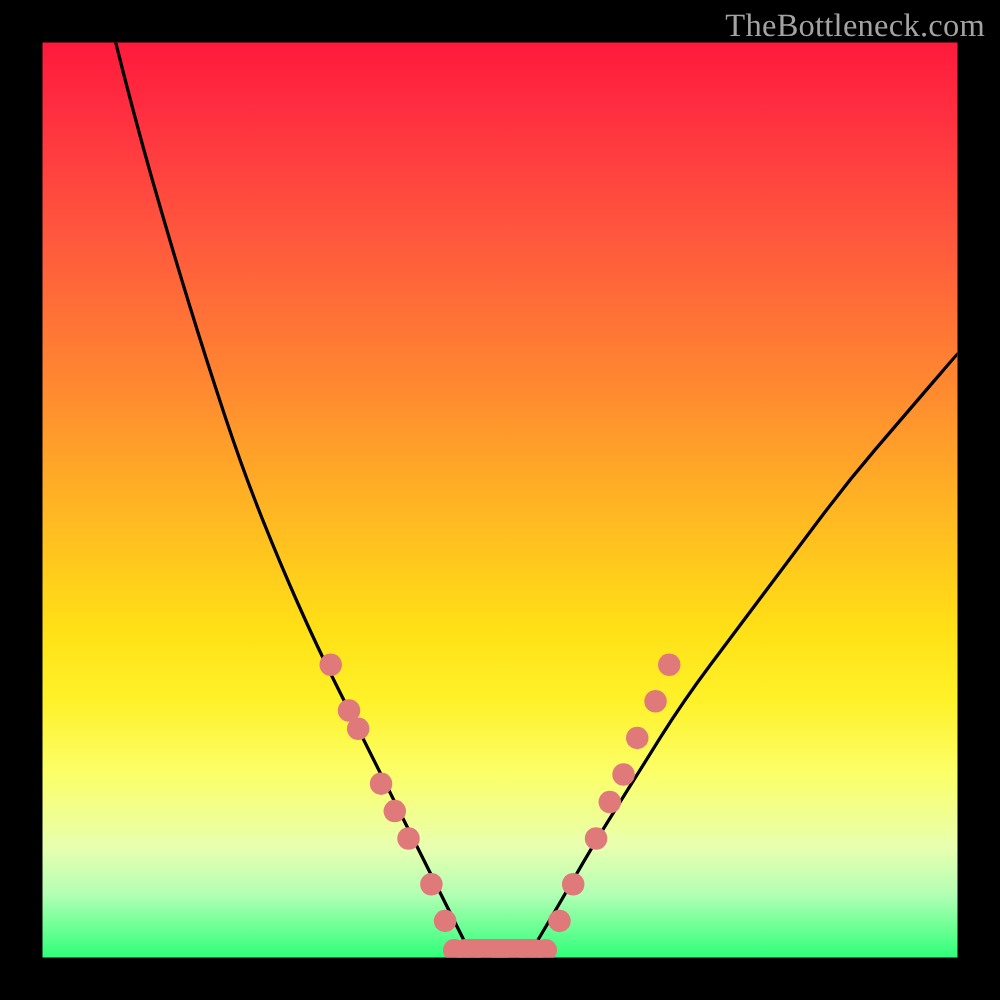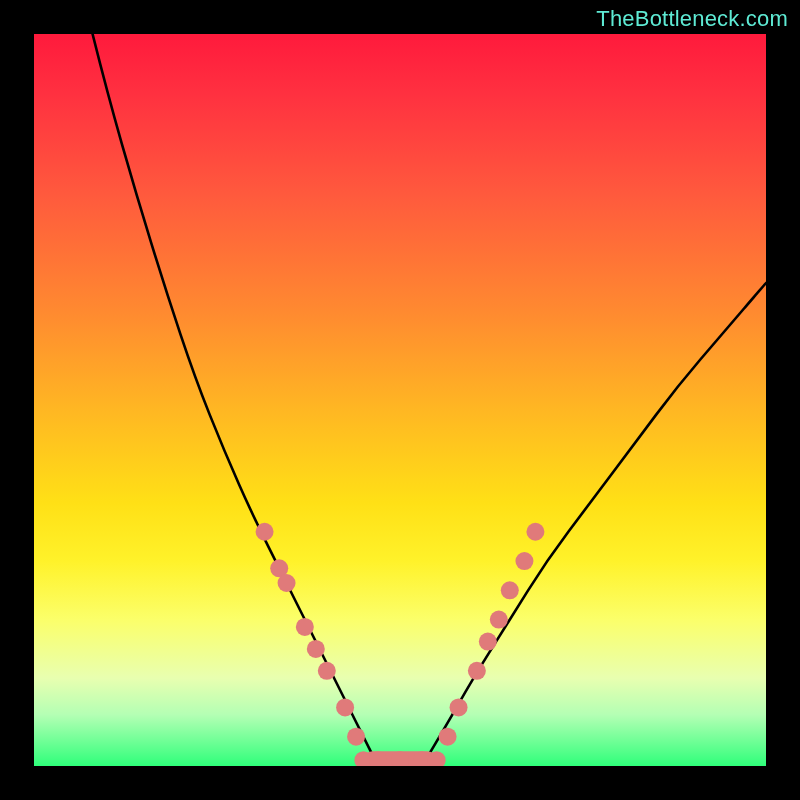--- a/index.html
+++ b/index.html
@@ -43,11 +43,12 @@
     position: absolute;
     top: 6px;
     right: 12px;
-    color: #5eead4;
-    font-size: 22px;
+    color: #a3a3a3;
+    font-size: 26px;
     font-weight: 500;
     letter-spacing: 0.2px;
     user-select: none;
+    font-family: Liberation Serif, serif;
   }
   svg {
     position: absolute;

